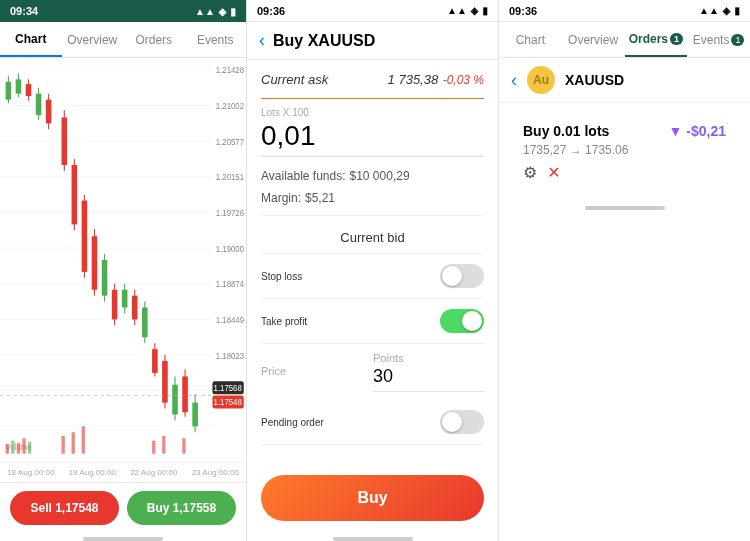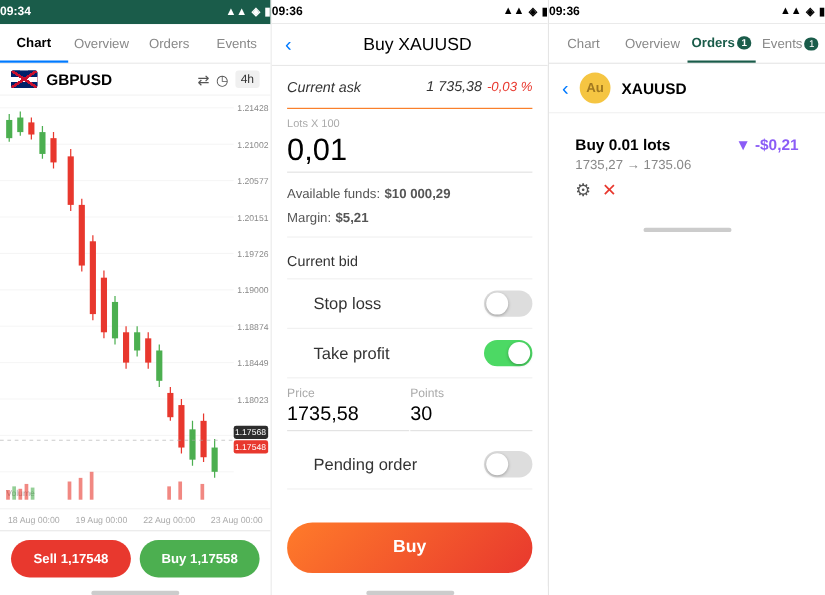--- a/index.html
+++ b/index.html
@@ -30,7 +30,7 @@
       display: flex;
       justify-content: space-between;
       align-items: center;
-      padding: 4px 0;
+      padding: 4px 10px;
       height: 22px;
     }
     .status-icons { display: flex; align-items: center; gap: 4px; font-size: 10px; }

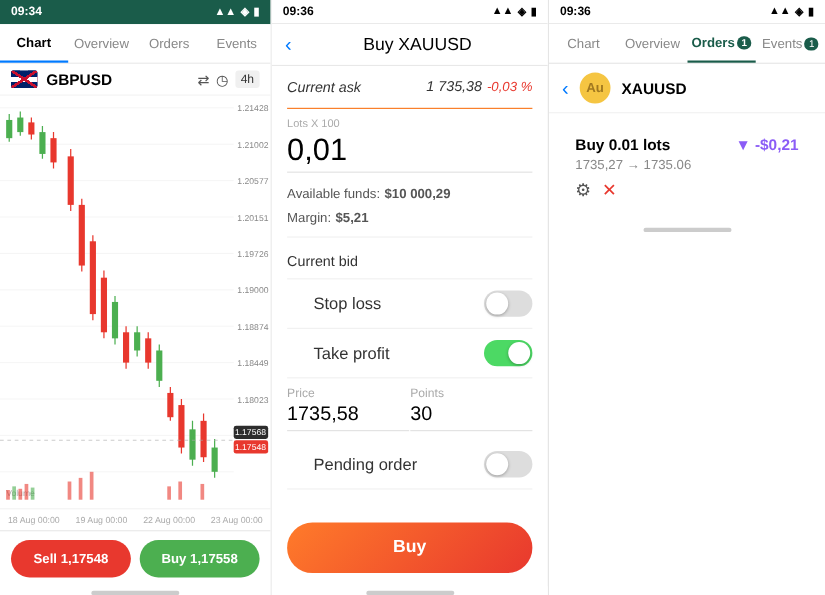--- a/index.html
+++ b/index.html
@@ -190,7 +190,7 @@
       background: #fff;
     }
     .back-arrow { font-size: 18px; color: #007aff; margin-right: 8px; cursor: pointer; }
-    .panel2-title { font-size: 16px; font-weight: 400; flex: 1; text-align: center; }
+    .panel2-title { font-size: 16px; font-weight: 700; flex: 1; text-align: left; }
 
     .panel2-content { flex: 1; overflow-y: auto; padding: 0 14px; }
 

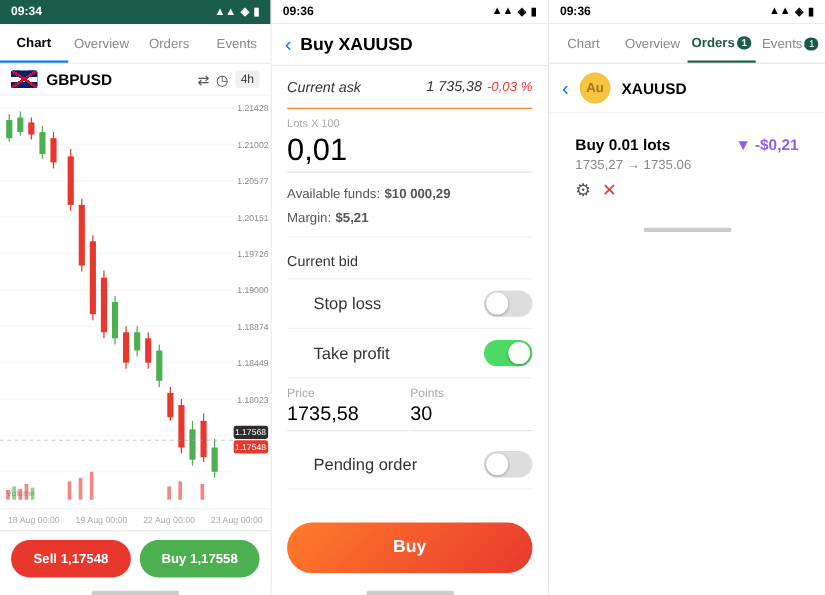--- a/index.html
+++ b/index.html
@@ -419,15 +419,6 @@
     </div>
   </div>
 
-  <div class="instrument-row">
-    <div class="flag-icon"></div>
-    <span class="instrument-name">GBPUSD</span>
-    <div class="instrument-controls">
-      <span class="ctrl-btn">⇄</span>
-      <span class="ctrl-btn">◷</span>
-      <span class="timeframe">4h</span>
-    </div>
-  </div>
 
   <div class="chart-area">
     <svg class="chart-svg" viewBox="0 0 220 340" preserveAspectRatio="none">

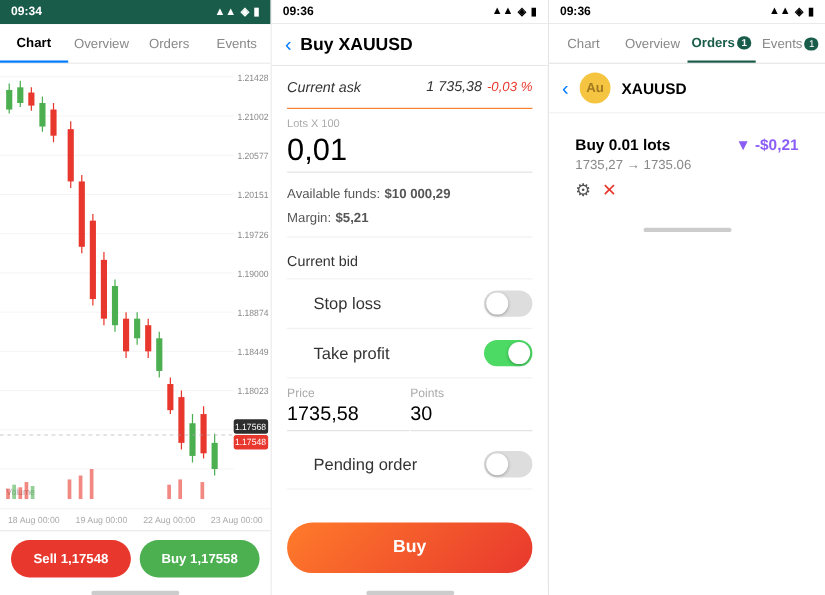--- a/index.html
+++ b/index.html
@@ -227,7 +227,7 @@
       display: flex;
       gap: 4px;
     }
-    .info-val { font-weight: 700; }
+    .info-val { font-weight: 400; }
 
     .divider { height: 1px; background: #f0f0f0; margin: 6px 0; }
 

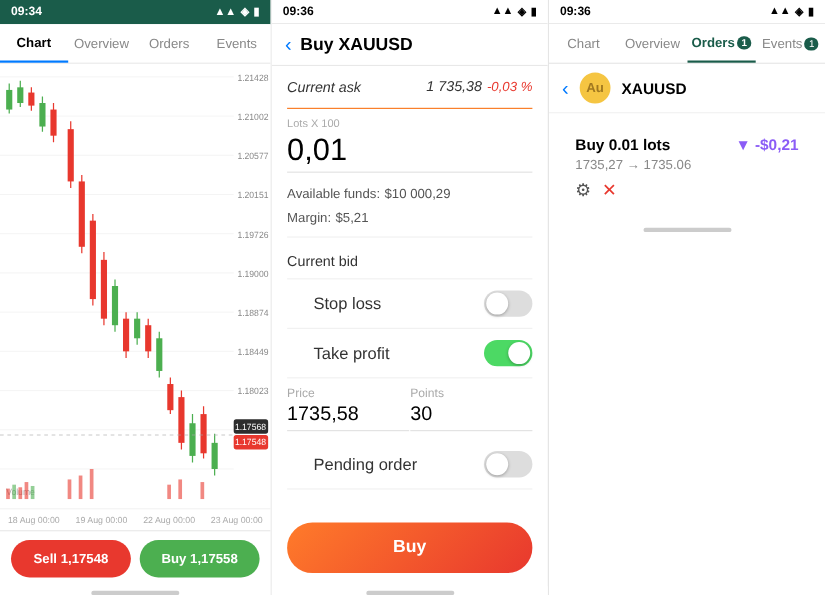--- a/index.html
+++ b/index.html
@@ -237,6 +237,7 @@
       align-items: center;
       padding: 8px 0;
       border-bottom: 1px solid #f0f0f0;
+      flex-direction: column;
     }
     .bid-label { font-size: 13px; color: #333; }
     .bid-value { font-size: 13px; color: #e8382e; }

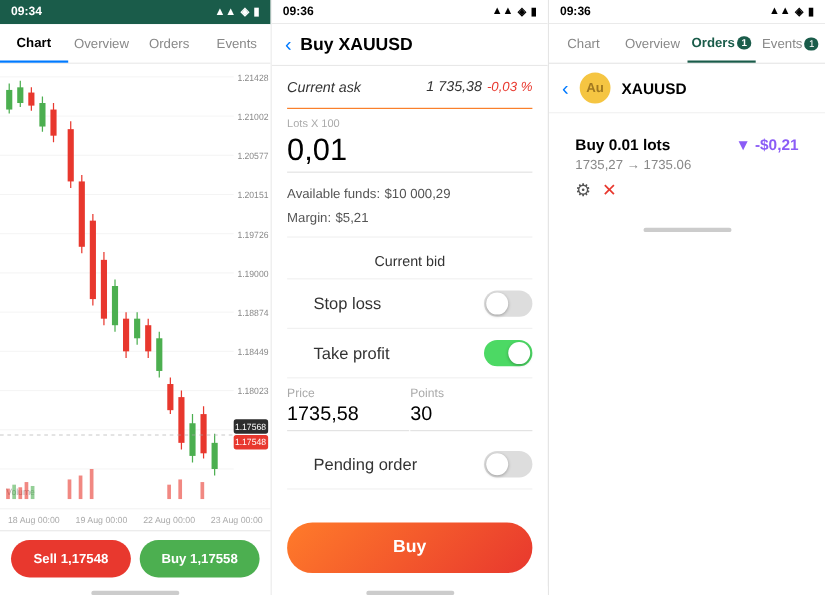--- a/index.html
+++ b/index.html
@@ -249,7 +249,7 @@
       padding: 10px 0;
       border-bottom: 1px solid #f0f0f0;
     }
-    .toggle-label { font-size: 15px; color: #333; margin-left: 24px; }
+    .toggle-label { font-size: 10px; color: #333; }
     .toggle {
       width: 44px;
       height: 24px;

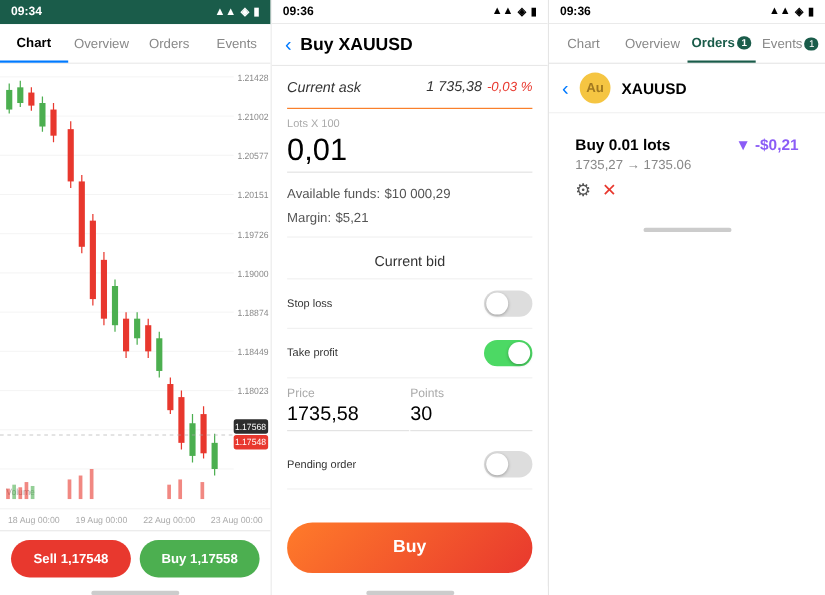--- a/index.html
+++ b/index.html
@@ -592,7 +592,6 @@
     <div class="price-points-row">
       <div class="pp-field">
         <div class="pp-label">Price</div>
-        <input class="pp-input" type="text" value="1735,58" style="">
       </div>
       <div class="pp-field">
         <div class="pp-label">Points</div>

